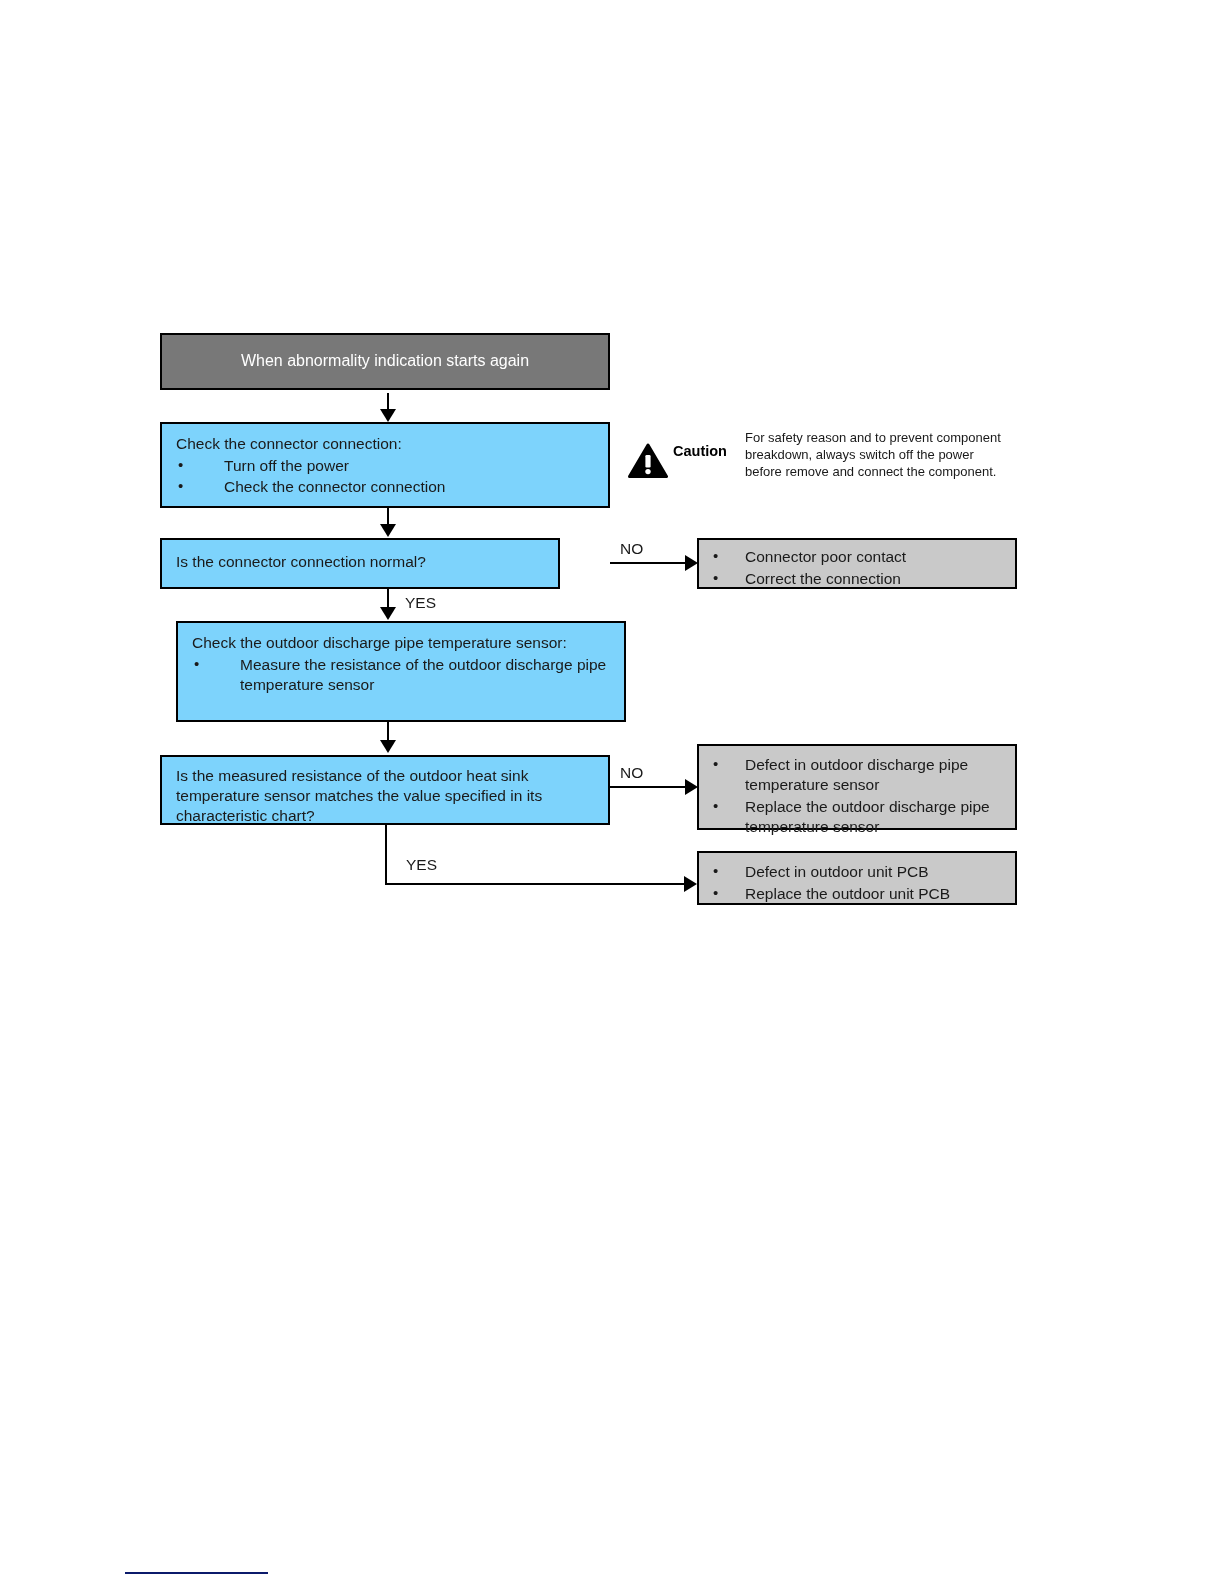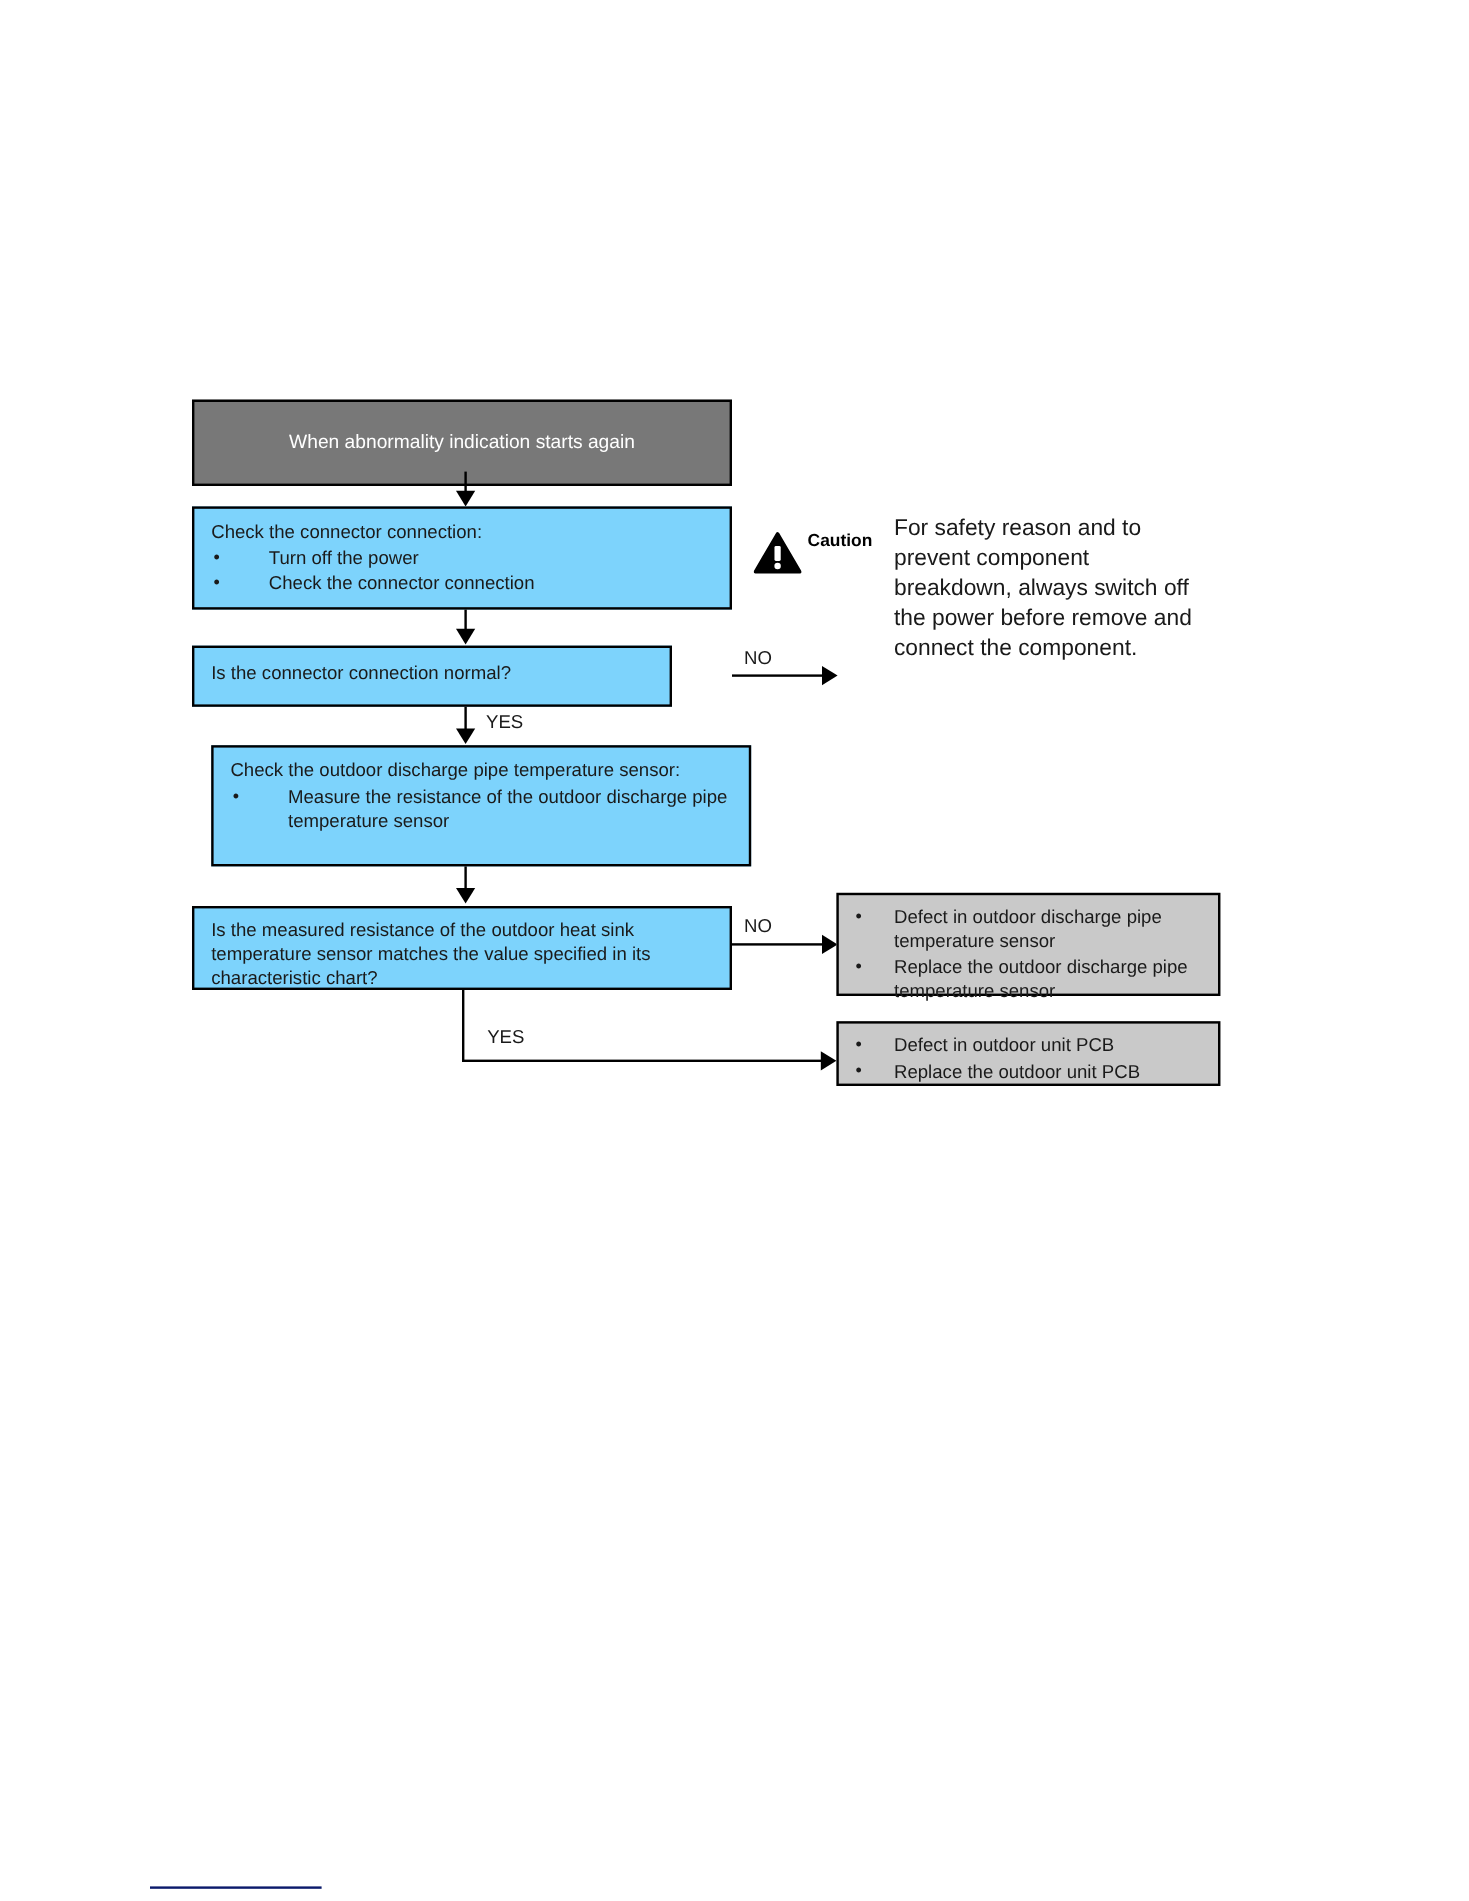--- a/index.html
+++ b/index.html
@@ -149,7 +149,7 @@
 
 <div class="page">
 
-  <div class="box box-header" style="left:160px; top:333px; width:450px; height:72px;">
+  <div class="box box-header" style="left:160px; top:333px; width:450px; height:57px;">
     <span>When abnormality indication starts again</span>
   </div>
 

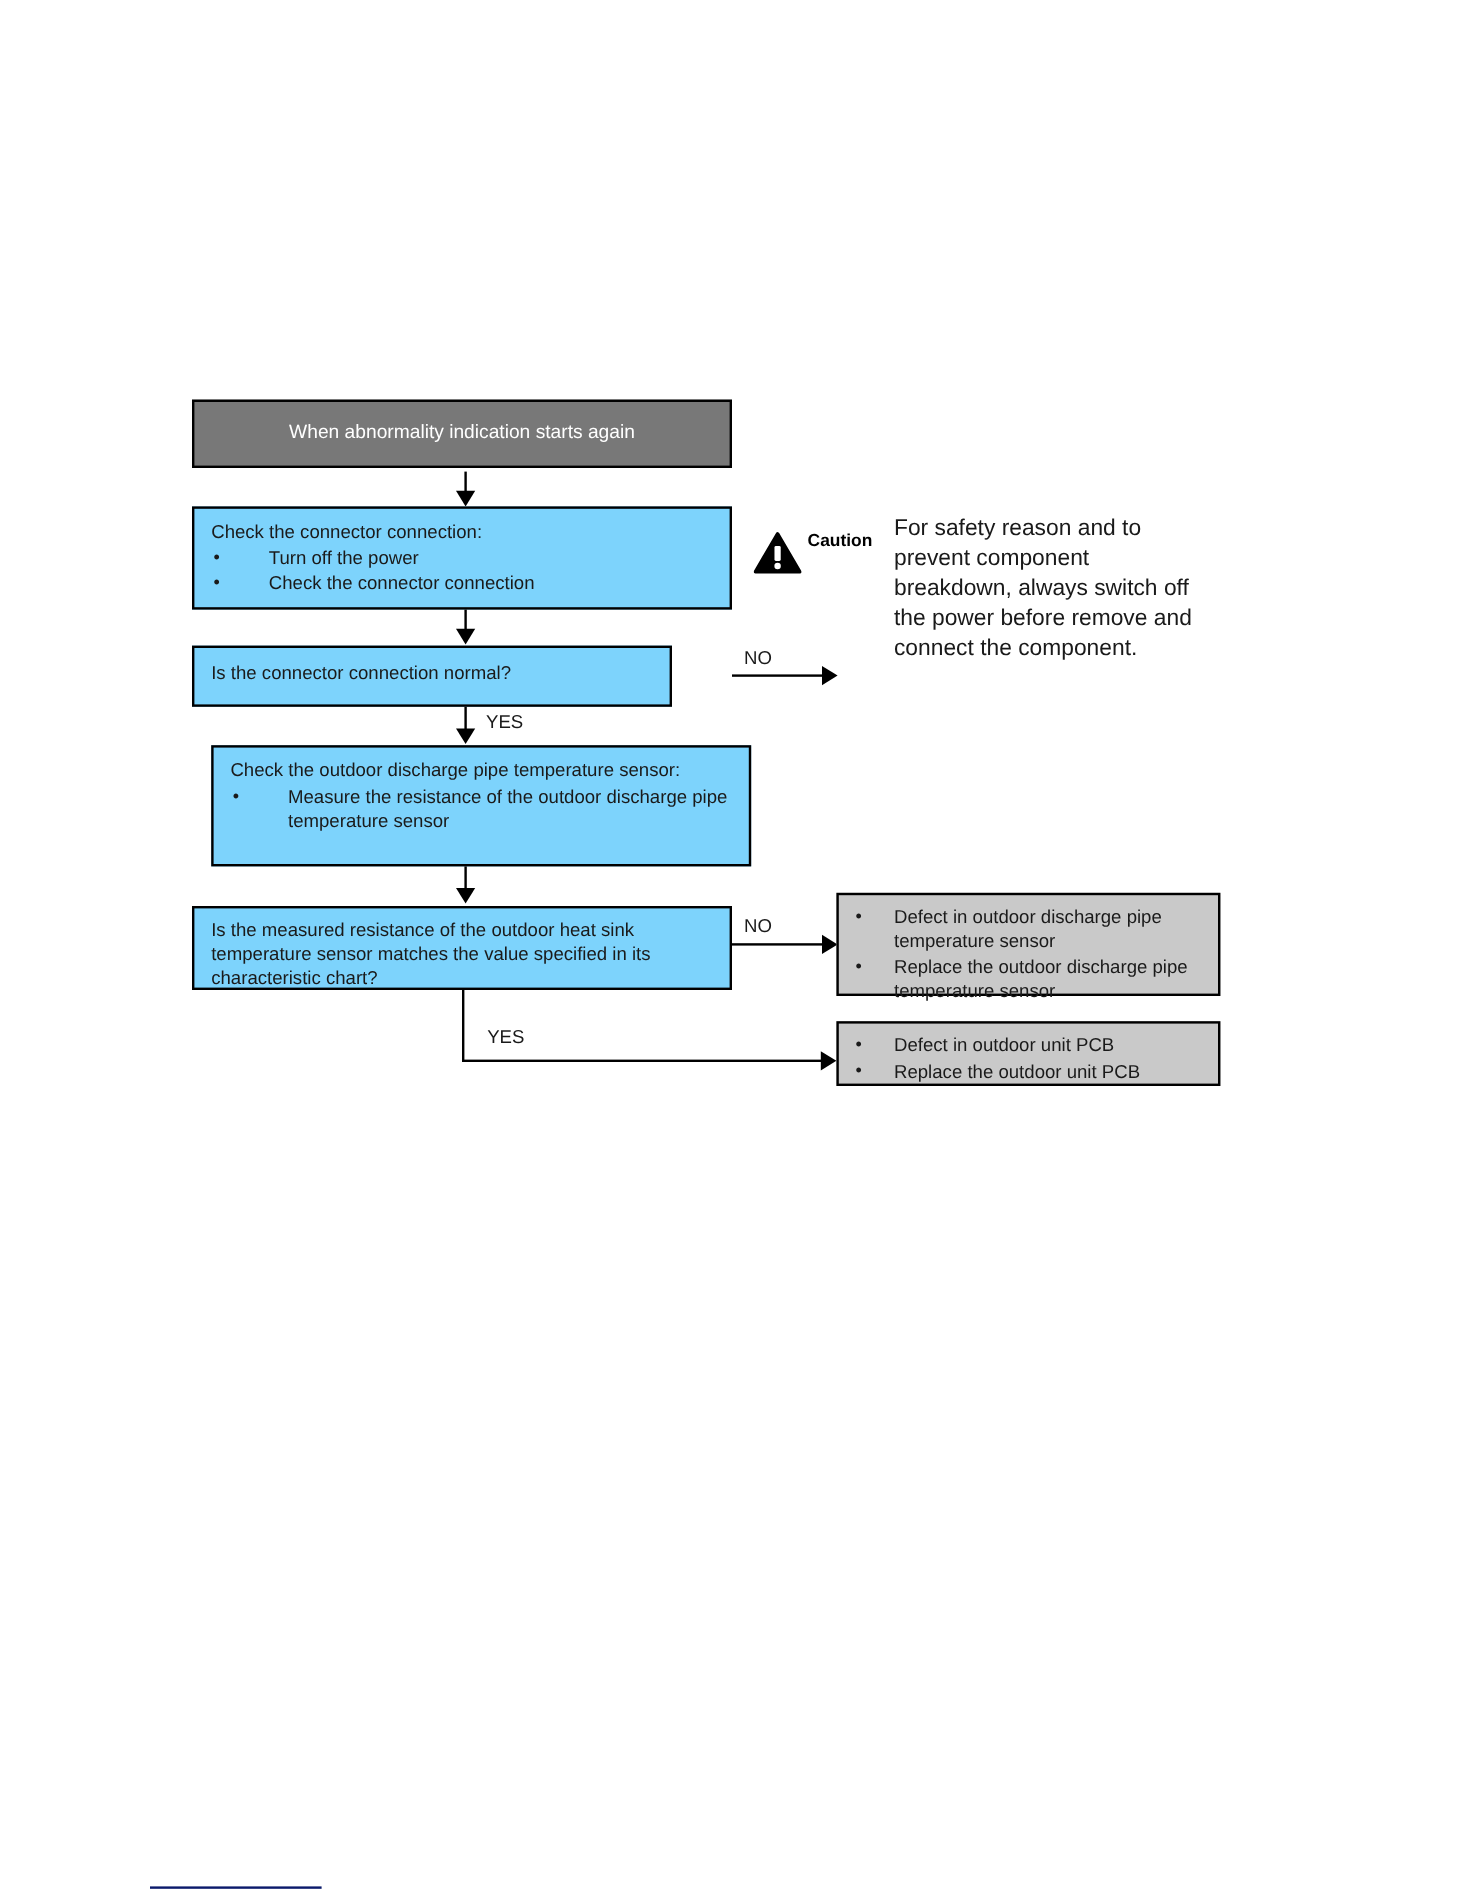--- a/index.html
+++ b/index.html
@@ -131,7 +131,7 @@
     color: #000000;
   }
   .caution-text {
-    font-size: 19px;
+    font-size: 13px;
     line-height: 1.31;
     color: #1a1a1a;
     width: 265px;

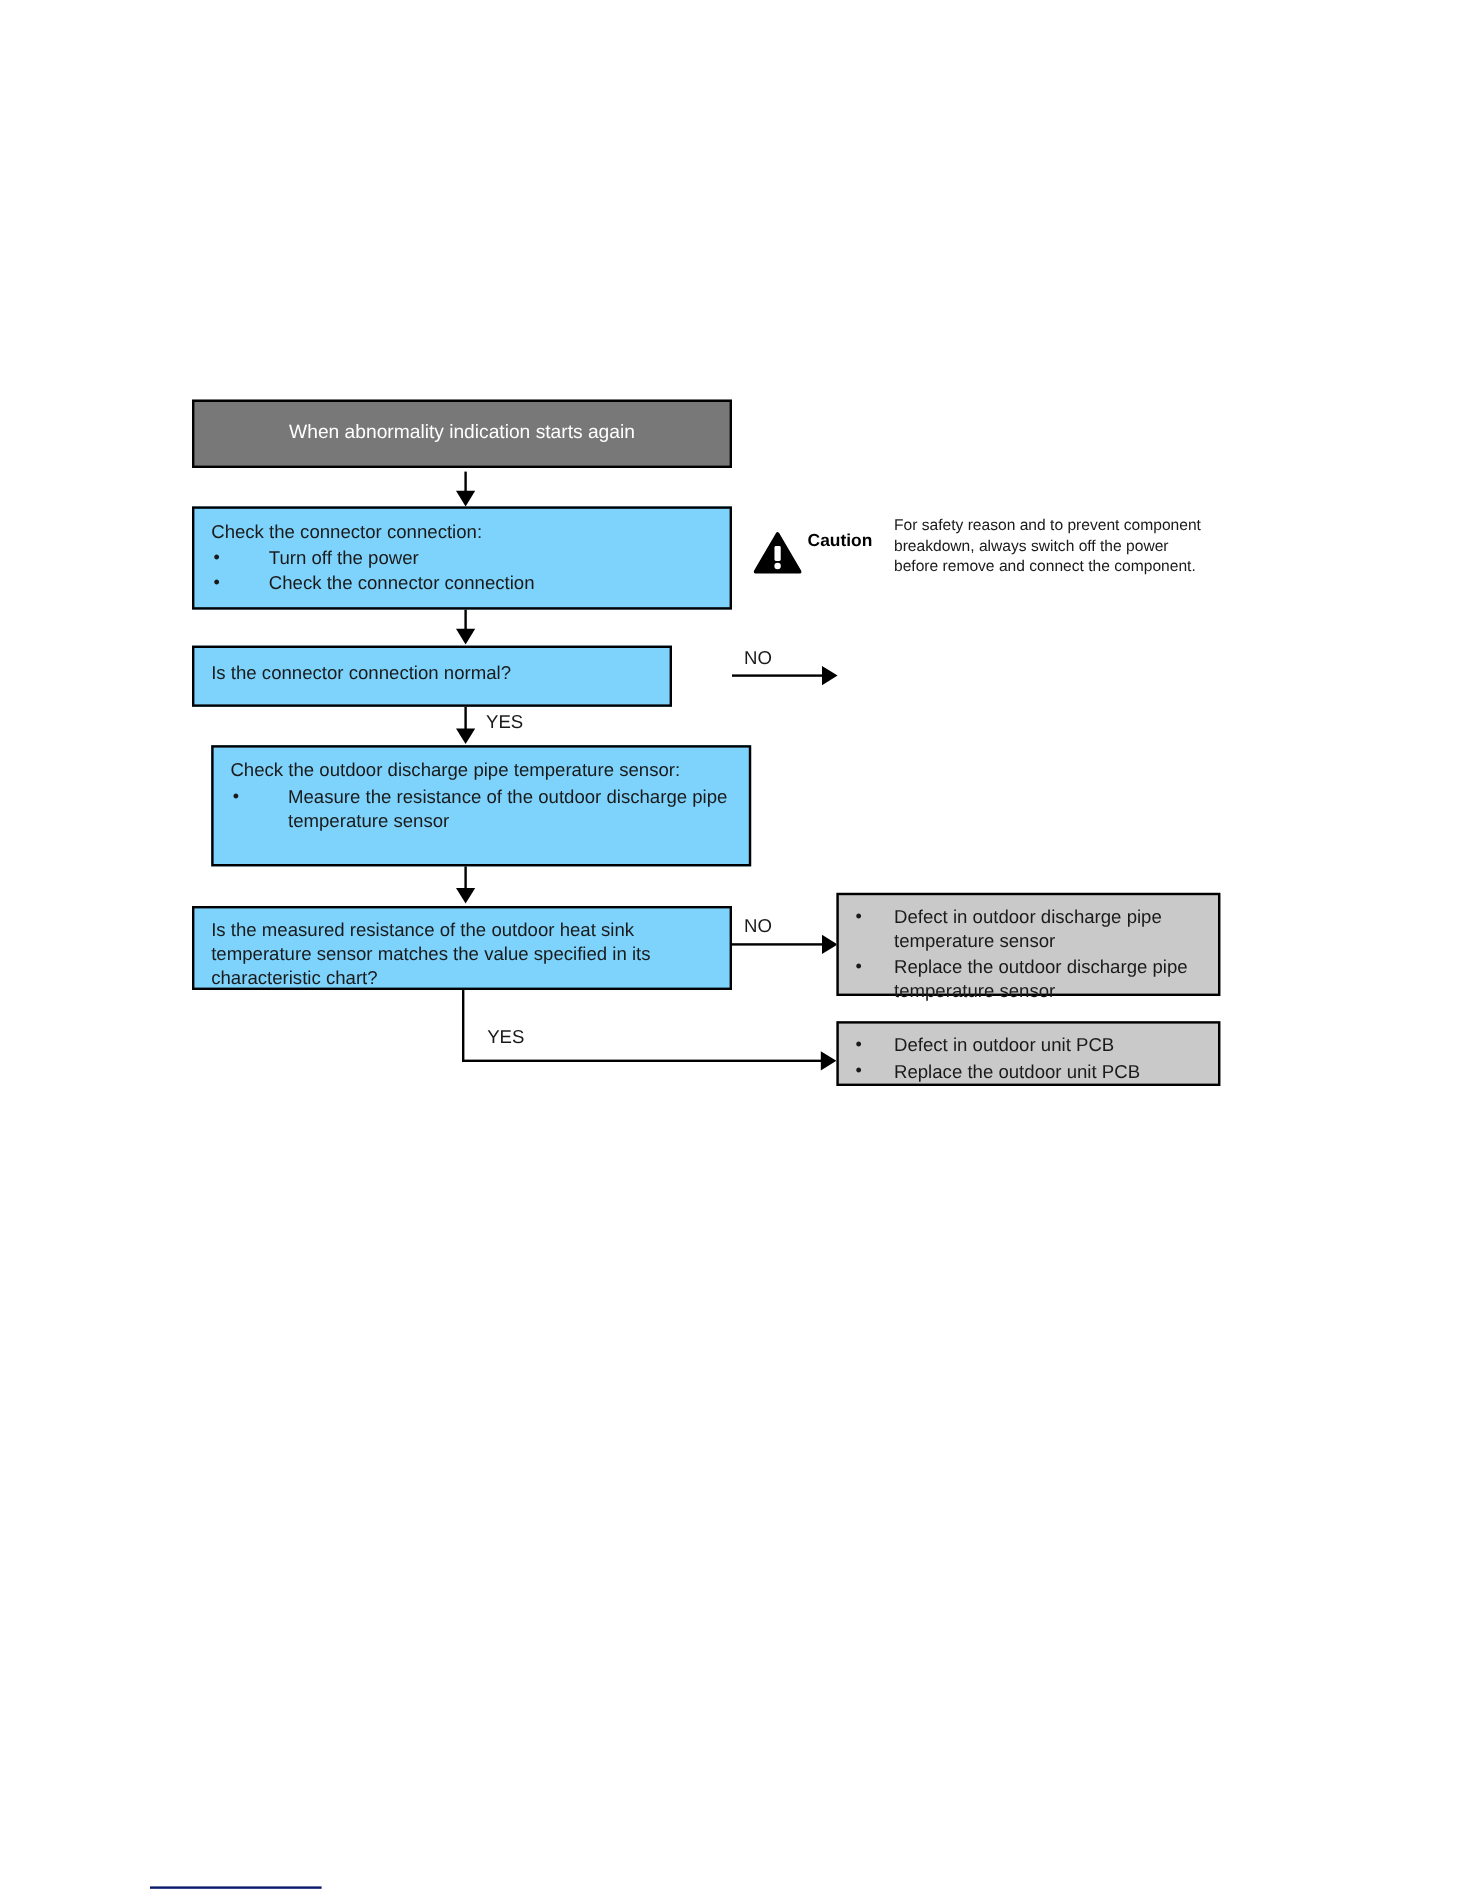--- a/index.html
+++ b/index.html
@@ -193,6 +193,12 @@
   <div class="arrow-right" style="left:685px; top:555px;"></div>
   <div class="edge-label" style="left:620px; top:540px;">NO</div>
 
+  <div class="box box-result" style="left:697px; top:538px; width:320px; height:51px;">
+    <ul class="bullets result-list" style="padding-top:7px;">
+      <li>Connector poor contact</li>
+      <li>Correct the connection</li>
+    </ul>
+  </div>
 
   <div class="vline" style="left:387px; top:589px; height:22px;"></div>
   <div class="arrow-down" style="left:380px; top:607px;"></div>

